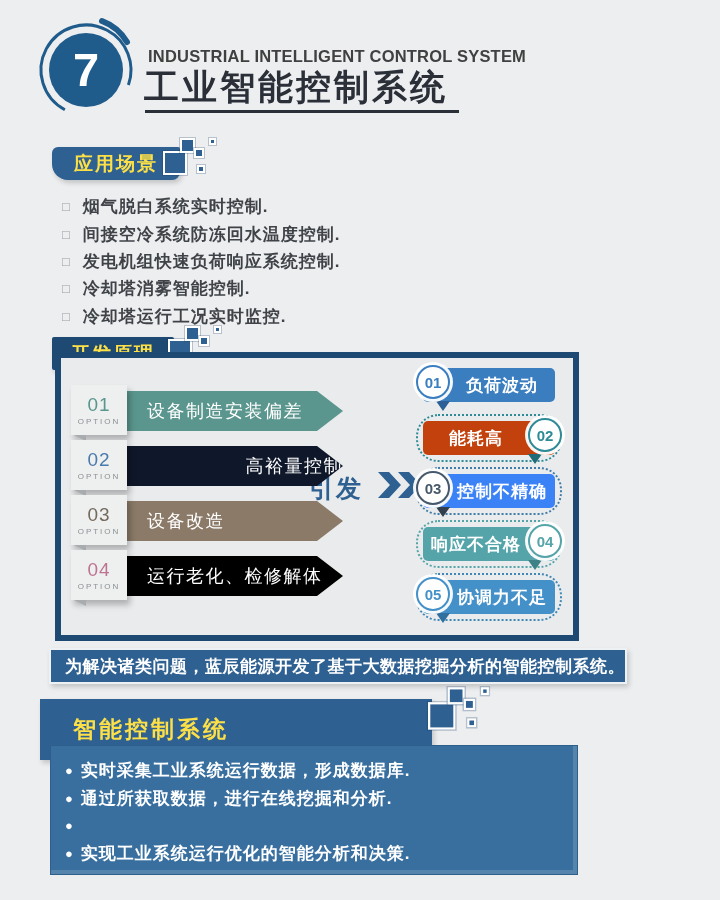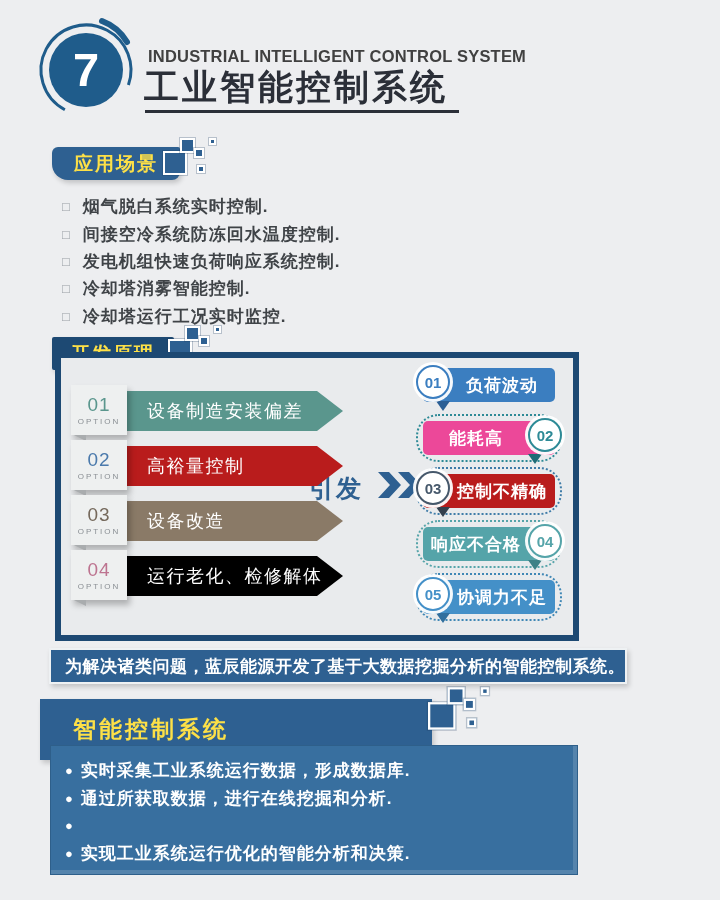--- a/index.html
+++ b/index.html
@@ -96,7 +96,7 @@
   .dots { position:absolute; inset:-7px; border:2px dotted #777; border-radius:22px; z-index:0; }
 
   .e1 .fx-box { background:#3b7ec0; } .e1 .badge { border:2px solid #3b7ec0; color:#3b7ec0; } .e1 .tail { border-top-color:#2b5f95; }
-  .e2 .fx-box { background:#ec4899; } .e2 .badge { border:2px solid #2d8a96; color:#2d8a96; } .e2 .tail { border-top-color:#1f6c76; } .e2 .dots { border-color:#2d8a96; }
+  .e2 .fx-box { background:#c2410c; } .e2 .badge { border:2px solid #2d8a96; color:#2d8a96; } .e2 .tail { border-top-color:#1f6c76; } .e2 .dots { border-color:#2d8a96; }
   .e3 .fx-box { background:#b91c1c;font-family:Liberation Serif, serif; } .e3 .badge { border:2px solid #46586b; color:#46586b; } .e3 .tail { border-top-color:#333f4d; } .e3 .dots { border-color:#3f7ca8; }
   .e4 .fx-box { background:#55a4a9; } .e4 .badge { border:2px solid #55a4a9; color:#55a4a9; } .e4 .tail { border-top-color:#3d8186; } .e4 .dots { border-color:#55a4a9; }
   .e5 .fx-box { background:#4490c8; } .e5 .badge { border:2px solid #4490c8; color:#4490c8; } .e5 .tail { border-top-color:#316f9e; } .e5 .dots { border-color:#3f87b5; }

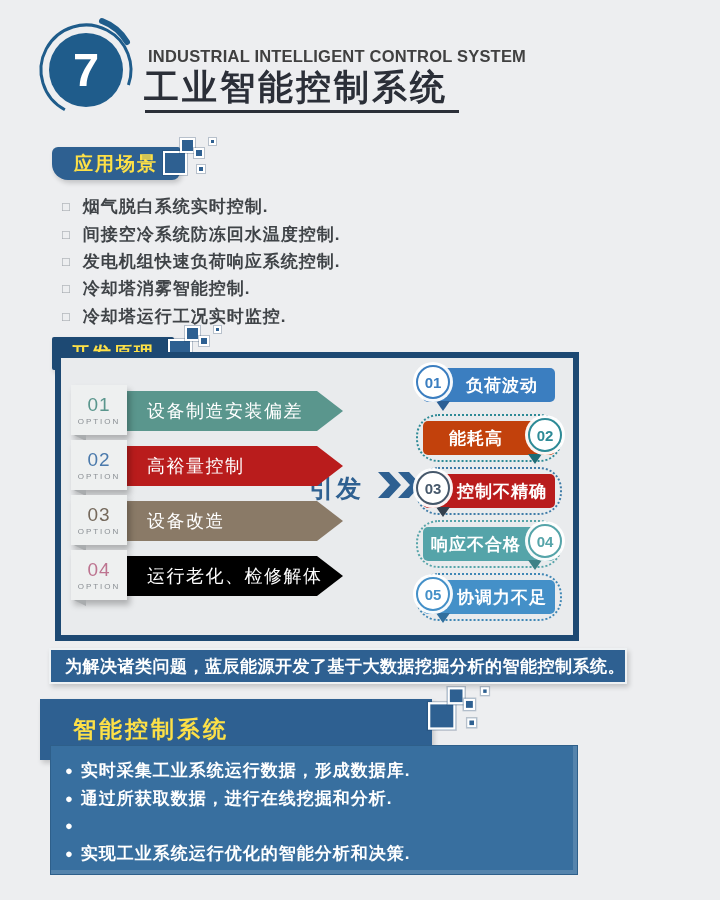--- a/index.html
+++ b/index.html
@@ -67,7 +67,7 @@
     letter-spacing:1.5px; z-index:1; white-space:nowrap;
   }
   .o1 .arrow { background:#5a968d; } .o1 .num { color:#5a968d; }
-  .o2 .arrow { background:#b91c1c; } .o2 .num { color:#4b7aac; }
+  .o2 .arrow { background:#0f172a;text-align:right; } .o2 .num { color:#4b7aac; }
   .o3 .arrow { background:#8a7a67; } .o3 .num { color:#75695c; }
   .o4 .arrow { background:#000000; } .o4 .num { color:#bd7490; }
 

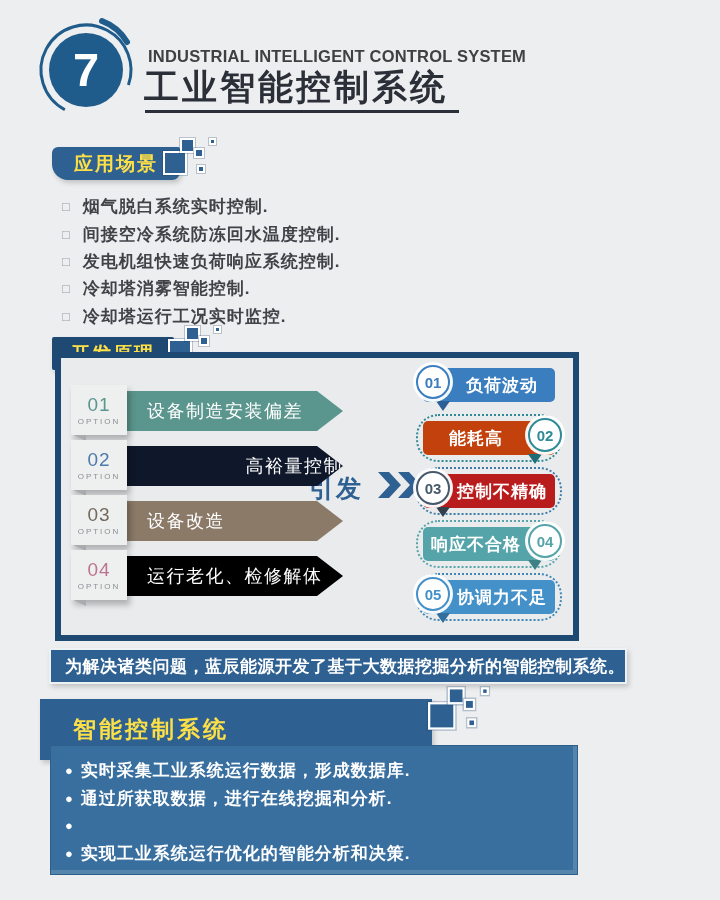--- a/index.html
+++ b/index.html
@@ -97,7 +97,7 @@
 
   .e1 .fx-box { background:#3b7ec0; } .e1 .badge { border:2px solid #3b7ec0; color:#3b7ec0; } .e1 .tail { border-top-color:#2b5f95; }
   .e2 .fx-box { background:#c2410c; } .e2 .badge { border:2px solid #2d8a96; color:#2d8a96; } .e2 .tail { border-top-color:#1f6c76; } .e2 .dots { border-color:#2d8a96; }
-  .e3 .fx-box { background:#b91c1c;font-family:Liberation Serif, serif; } .e3 .badge { border:2px solid #46586b; color:#46586b; } .e3 .tail { border-top-color:#333f4d; } .e3 .dots { border-color:#3f7ca8; }
+  .e3 .fx-box { background:#3b82f6;font-family:Liberation Serif, serif; } .e3 .badge { border:2px solid #46586b; color:#46586b; } .e3 .tail { border-top-color:#333f4d; } .e3 .dots { border-color:#3f7ca8; }
   .e4 .fx-box { background:#55a4a9; } .e4 .badge { border:2px solid #55a4a9; color:#55a4a9; } .e4 .tail { border-top-color:#3d8186; } .e4 .dots { border-color:#55a4a9; }
   .e5 .fx-box { background:#4490c8; } .e5 .badge { border:2px solid #4490c8; color:#4490c8; } .e5 .tail { border-top-color:#316f9e; } .e5 .dots { border-color:#3f87b5; }
 

